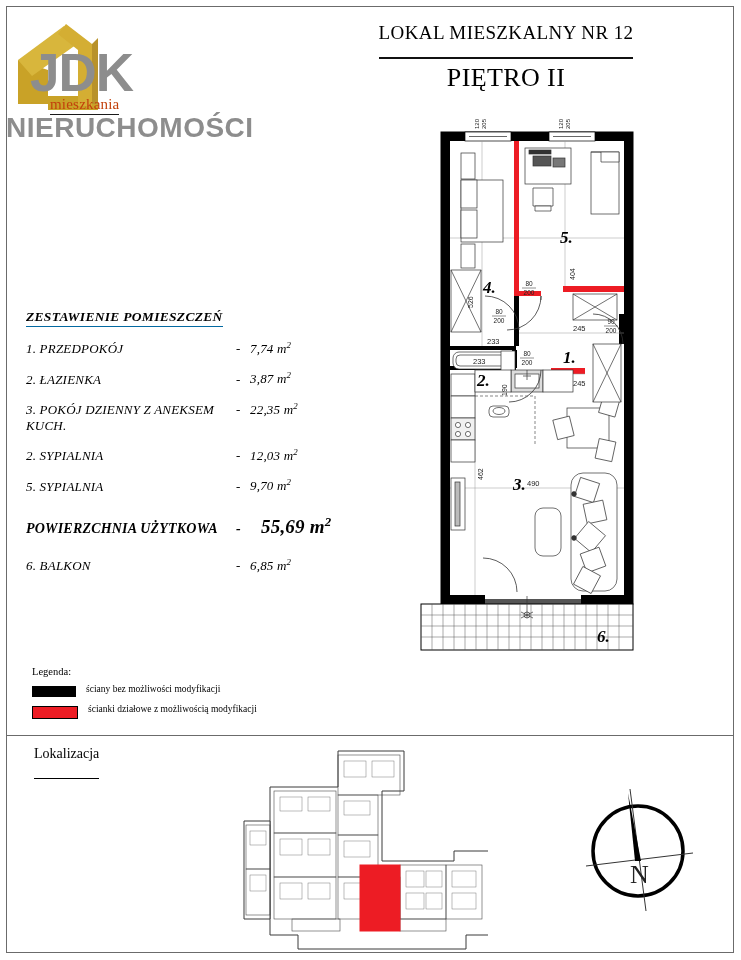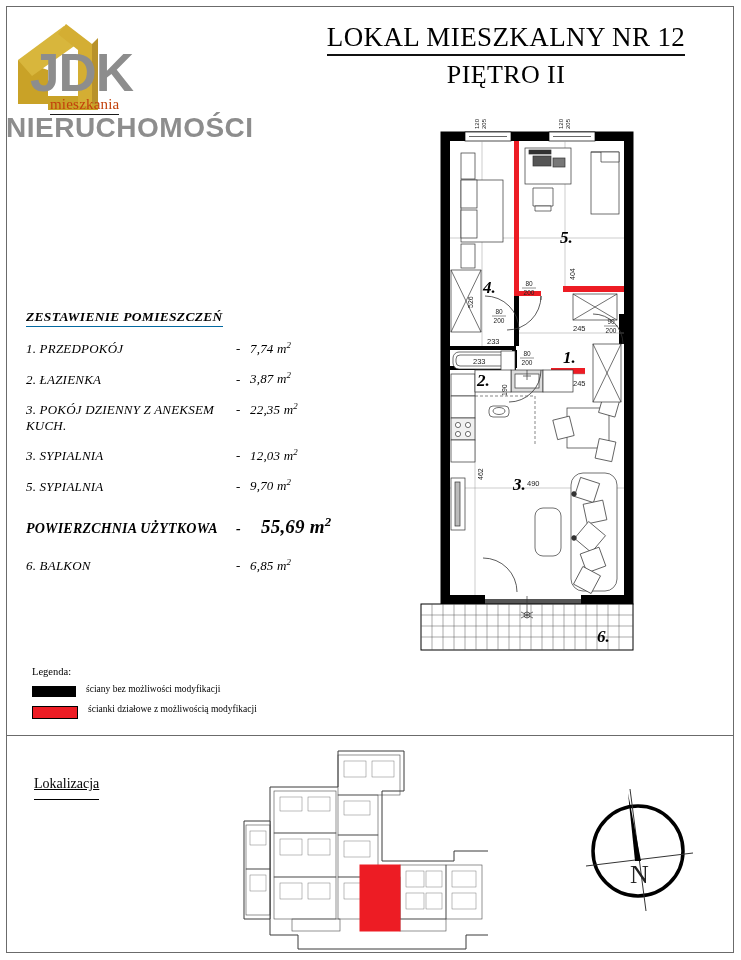--- a/index.html
+++ b/index.html
@@ -21,8 +21,8 @@
 
   
   .title-wrap{position:absolute;left:296px;top:22px;width:420px;text-align:center;}
-  .title-1{font-size:27px;letter-spacing:.4px;white-space:nowrap;display:inline-block;
-       border-bottom:2px solid #111;padding-bottom:1px;}
+  .title-1{font-size:19px;letter-spacing:.4px;white-space:nowrap;display:inline-block;
+       border-bottom:2px solid #111;padding-bottom:13px;}
   .title-2{font-size:26px;letter-spacing:.4px;margin-top:4px;}
 
   

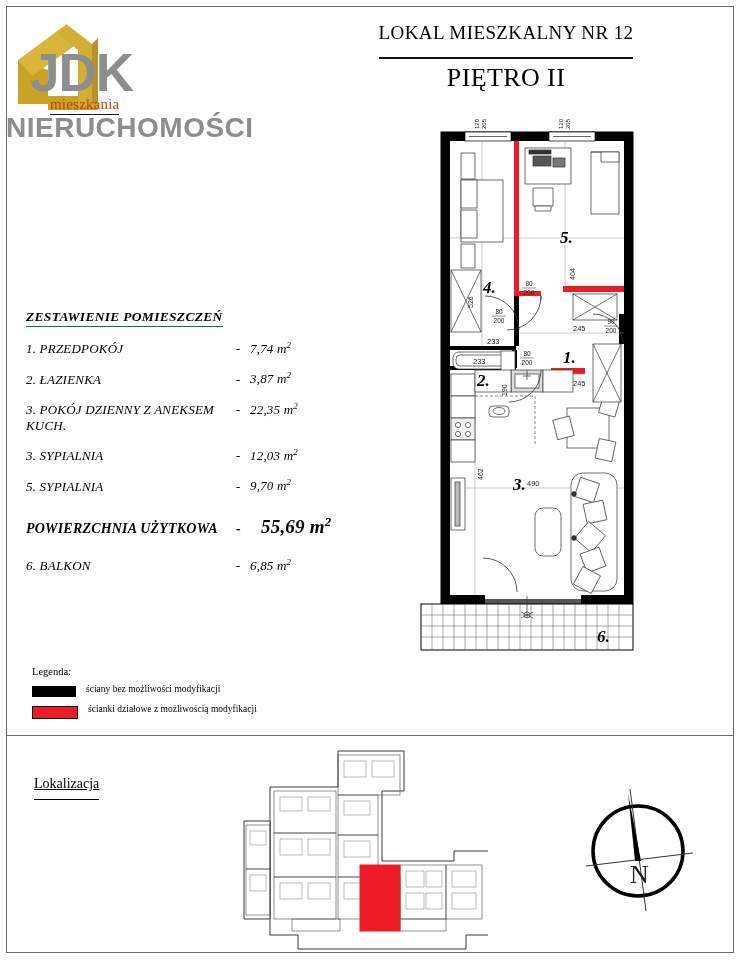--- a/index.html
+++ b/index.html
@@ -97,7 +97,7 @@
     <span class="sched-area"><span>22,35</span> <span>m</span><span class="sup">2</span></span>
   </div>
   <div class="sched-row">
-    <span class="sched-name">3. SYPIALNIA</span>
+    <span class="sched-name">2. SYPIALNIA</span>
     <span class="sched-dash">-</span>
     <span class="sched-area"><span>12,03</span> <span>m</span><span class="sup">2</span></span>
   </div>

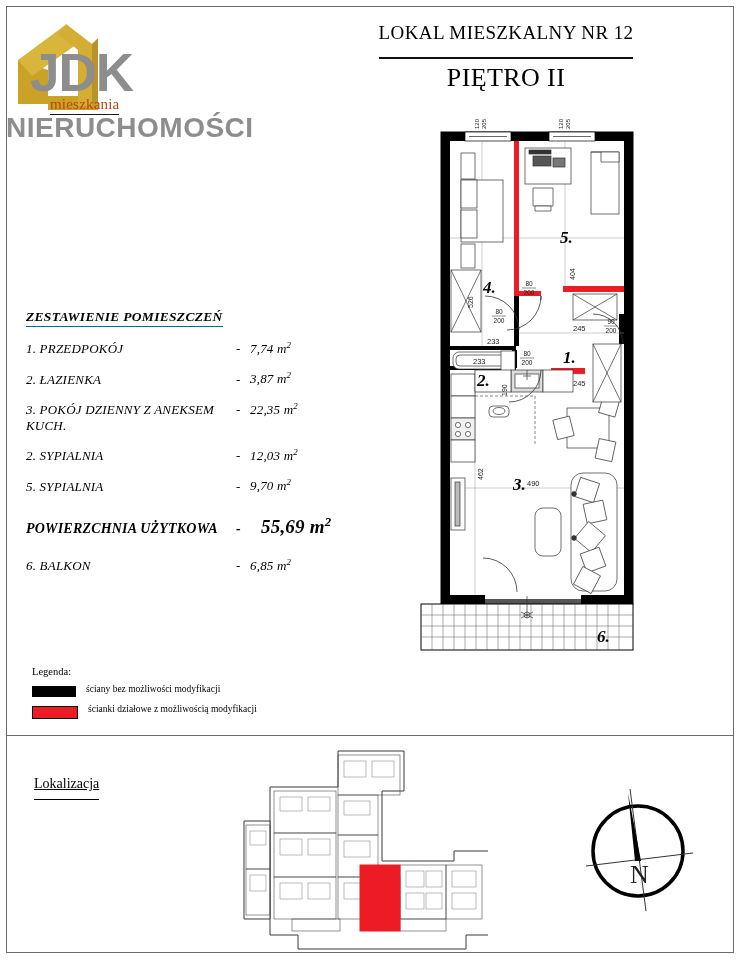--- a/index.html
+++ b/index.html
@@ -49,8 +49,8 @@
   .divider{position:absolute;left:7px;top:735px;width:727px;height:1px;background:#6b6b6b;}
 
   
-  .loc-label{position:absolute;left:34px;top:776px;font-size:14px;
-       border-bottom:1px solid #000;padding-bottom:7px;text-decoration:underline;}
+  .loc-label{position:absolute;left:34px;top:746px;font-size:14px;
+       border-bottom:1px solid #000;padding-bottom:16px;}
   .mini{position:absolute;left:232px;top:737px;}
   .compass{position:absolute;left:578px;top:787px;}
   .plan{position:absolute;left:415px;top:118px;}

